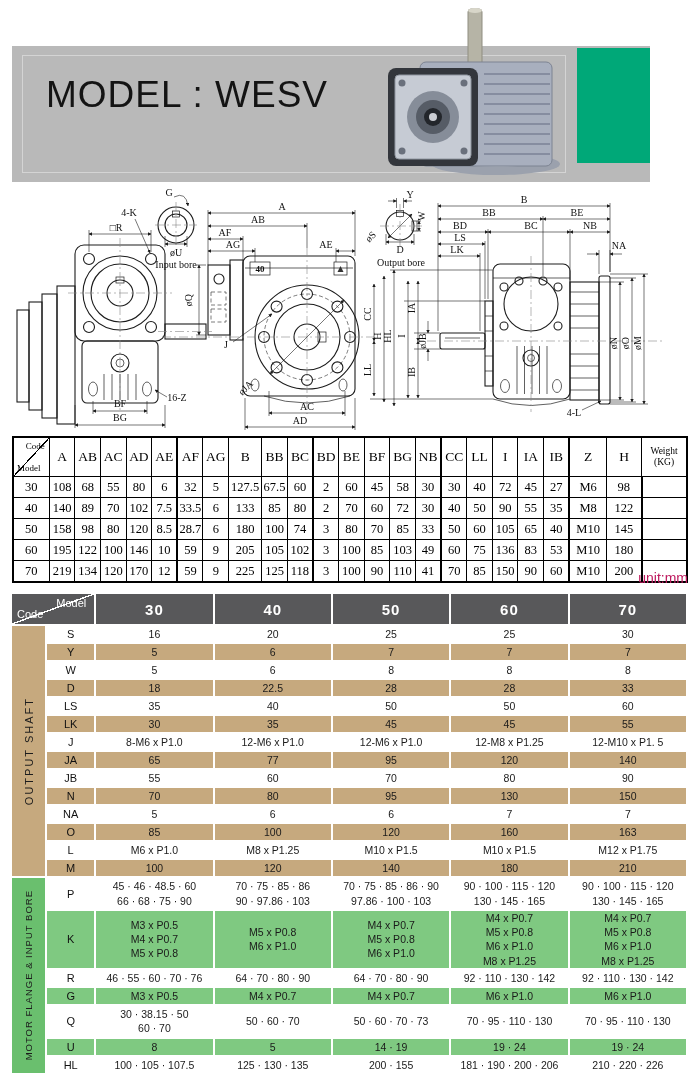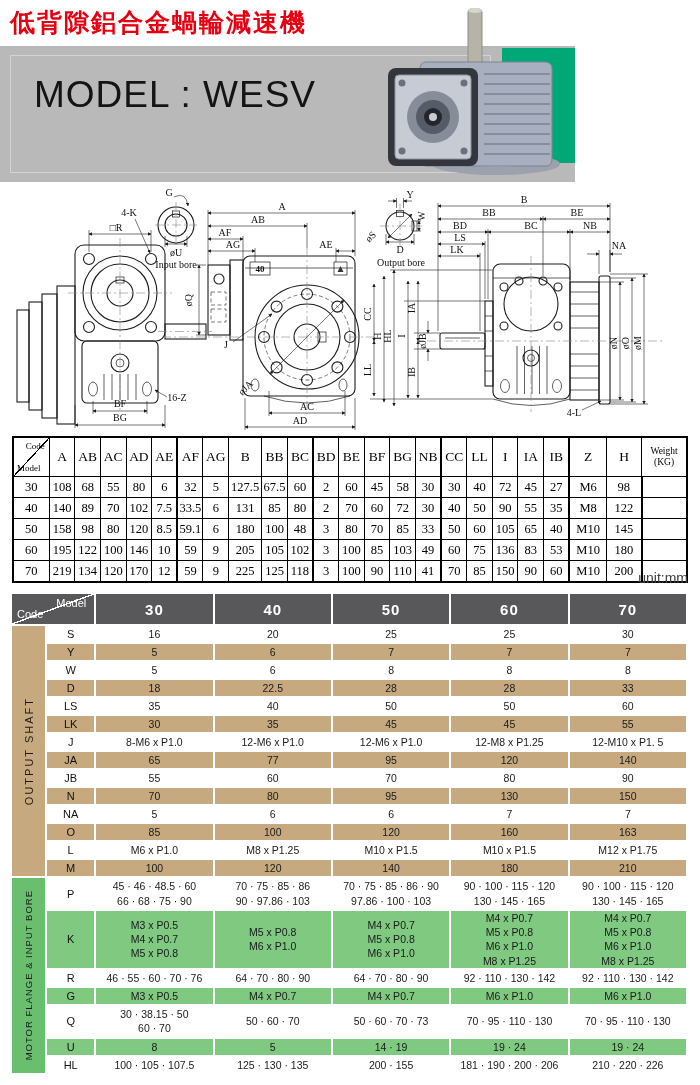--- a/index.html
+++ b/index.html
@@ -66,7 +66,6 @@
 
 <div class="page">
 
-  <div class="cn-title">低背隙鋁合金蝸輪減速機</div>
 
   <div class="banner">
     <div class="banner-outline"></div>

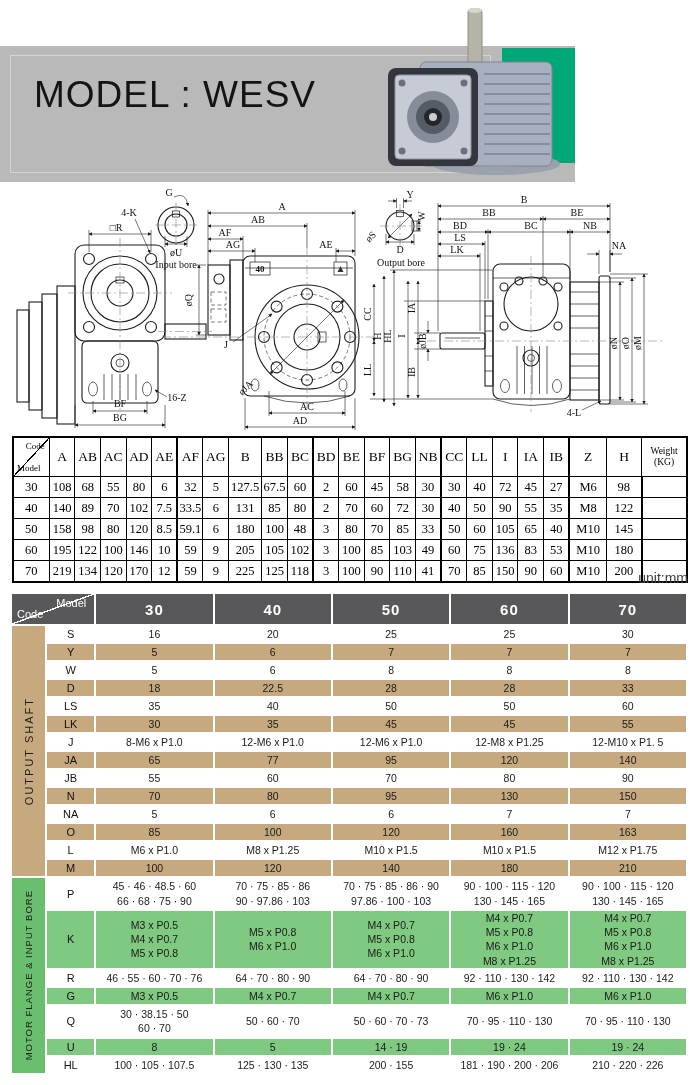--- a/index.html
+++ b/index.html
@@ -10,7 +10,7 @@
             letter-spacing:2px;font-family:"DejaVu Sans","Liberation Sans",sans-serif;}
   .logo{position:absolute;right:6px;top:2px;}
   
-  .banner{position:absolute;left:0;top:46px;width:575px;height:136px;background:#b9b9b9;}
+  .banner{position:absolute;left:12px;top:46px;width:638px;height:136px;background:#b9b9b9;}
   .banner-outline{position:absolute;left:10px;top:9px;right:84px;bottom:9px;border:1px solid #d4d4d4;}
   .green-block{position:absolute;right:0;top:2px;width:73px;height:115px;background:#00a878;}
   .model-title{position:absolute;left:34px;top:28px;font-size:37px;color:#141414;letter-spacing:1px;}

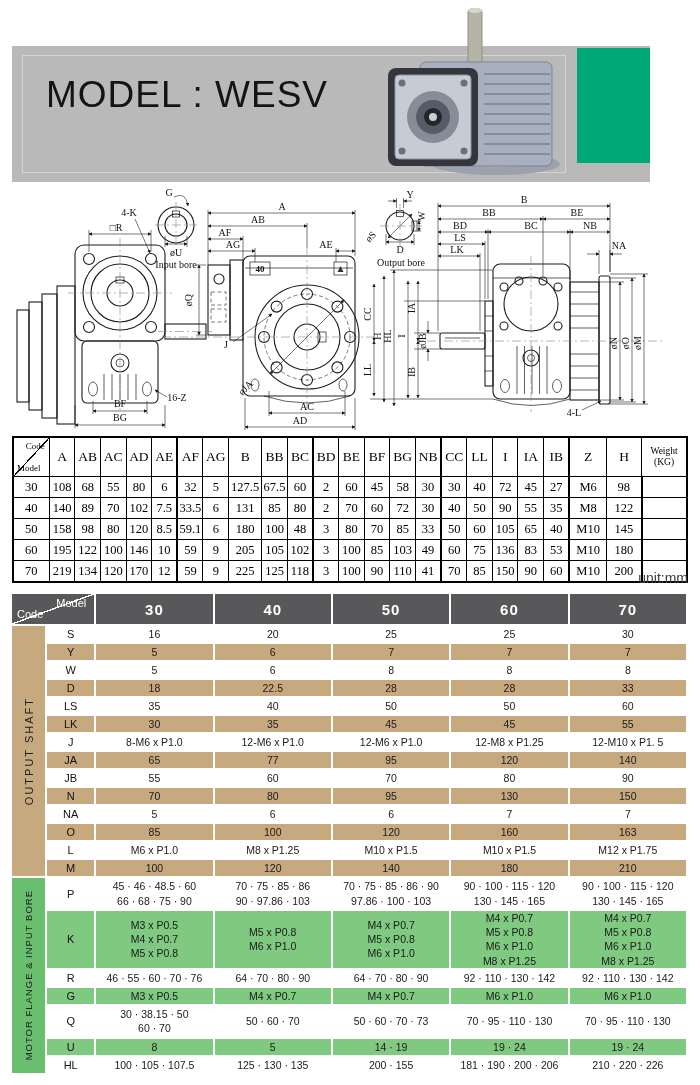--- a/index.html
+++ b/index.html
@@ -460,7 +460,7 @@
             <td>7.5</td>
             <td class="gb">33.5</td>
             <td>6</td>
-            <td>131</td>
+            <td>133</td>
             <td>85</td>
             <td>80</td>
             <td class="gb">2</td>

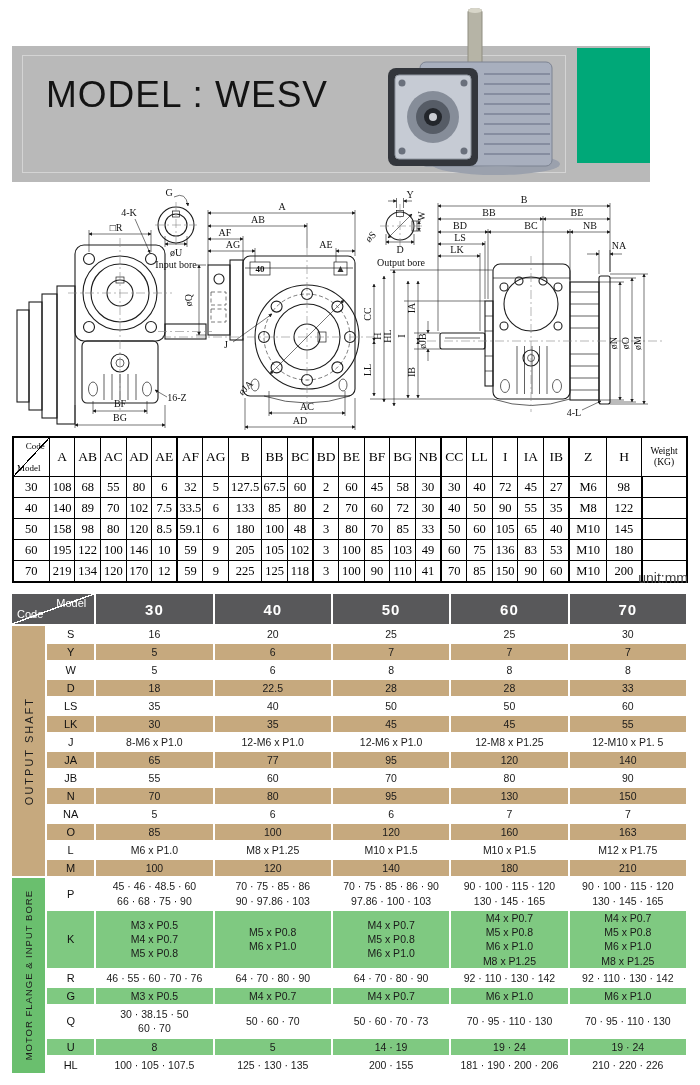--- a/index.html
+++ b/index.html
@@ -484,7 +484,7 @@
             <td>80</td>
             <td>120</td>
             <td>8.5</td>
-            <td class="gb">59.1</td>
+            <td class="gb">28.7</td>
             <td>6</td>
             <td>180</td>
             <td>100</td>

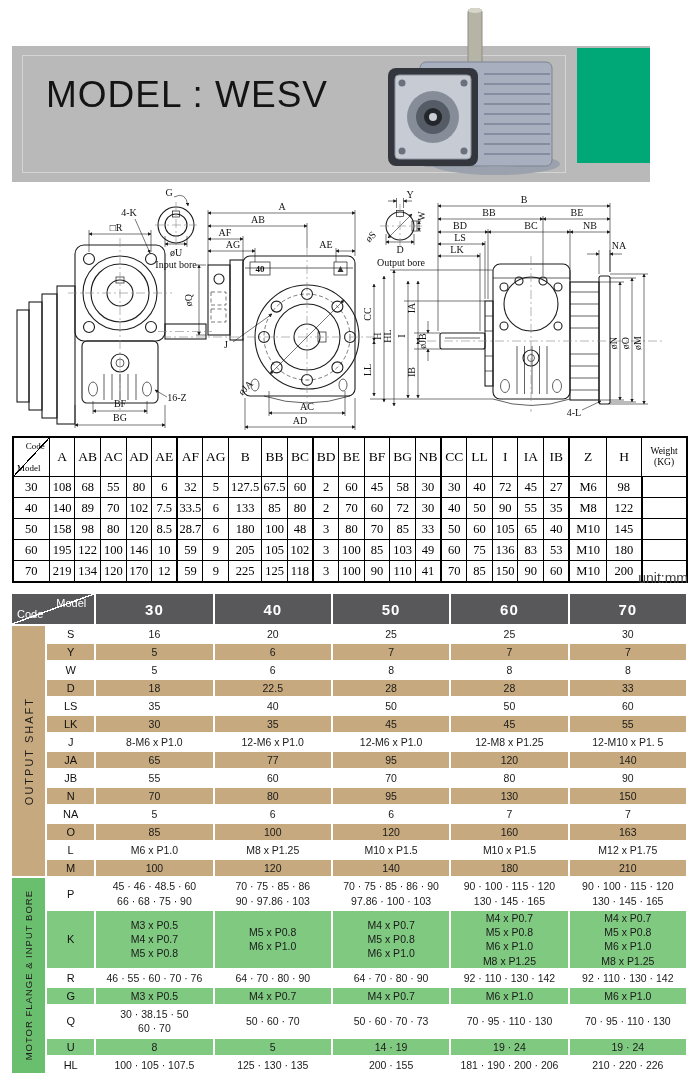--- a/index.html
+++ b/index.html
@@ -488,7 +488,7 @@
             <td>6</td>
             <td>180</td>
             <td>100</td>
-            <td>48</td>
+            <td>74</td>
             <td class="gb">3</td>
             <td>80</td>
             <td>70</td>

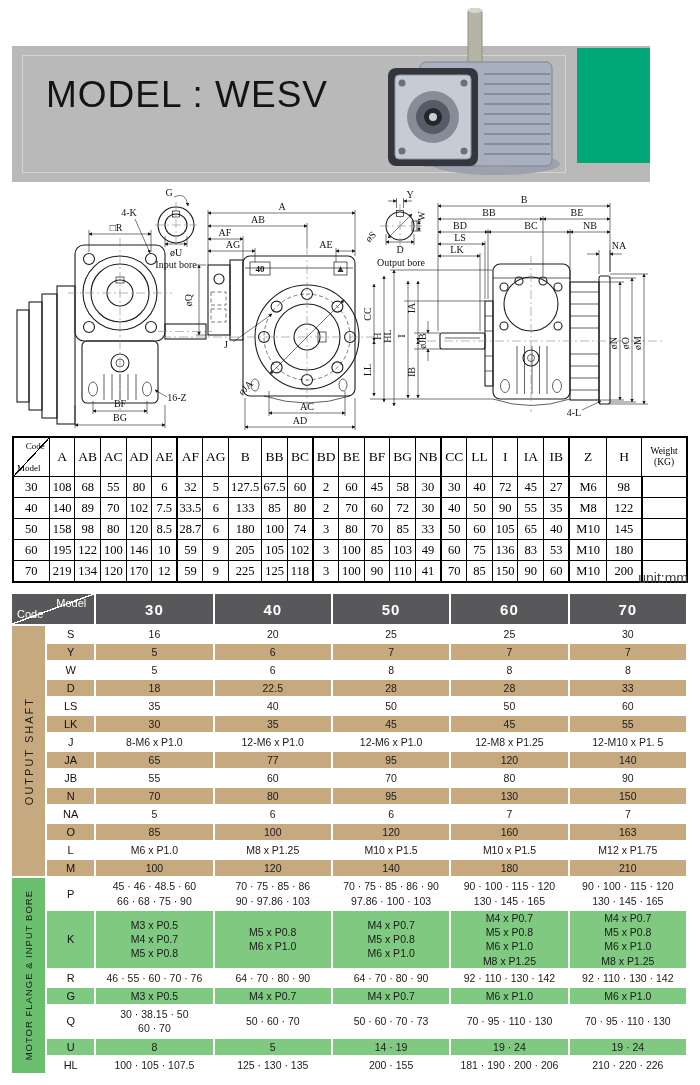--- a/index.html
+++ b/index.html
@@ -40,7 +40,7 @@
   .corner1 .ct{position:absolute;top:3px;right:4px;font-size:9px;}
   .corner1 .cb{position:absolute;bottom:3px;left:3px;font-size:9px;}
   
-  .unit{position:absolute;right:12px;top:570px;font-size:14px;color:#404040;}
+  .unit{position:absolute;right:12px;top:570px;font-size:14px;color:#be185d;}
   
   .t2wrap{position:absolute;left:10px;top:592px;width:680px;}
   #t2{border-collapse:separate;border-spacing:2px;width:678px;table-layout:fixed;}

